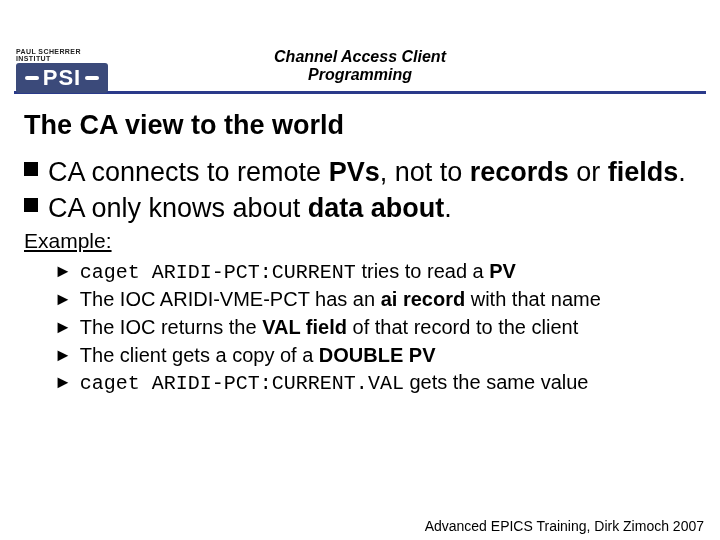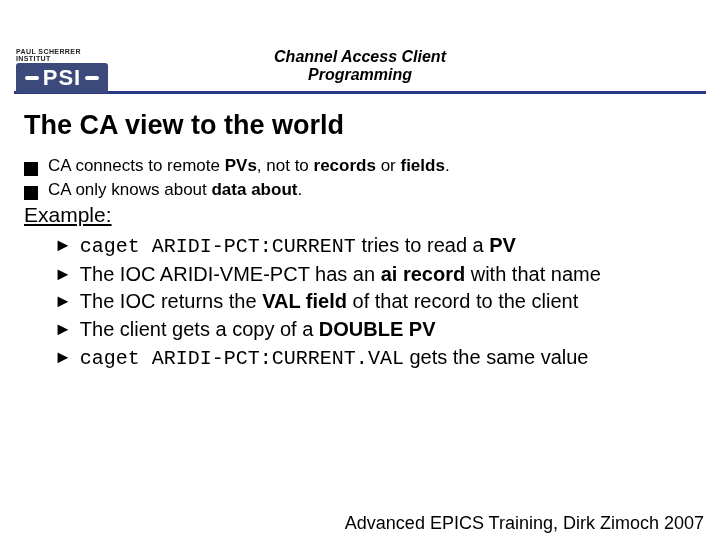--- a/index.html
+++ b/index.html
@@ -72,7 +72,7 @@
     margin-bottom: 14px;
   }
   .b1 {
-    font-size: 17px;
+    font-size: 27px;
     line-height: 1.28;
     display: flex;
     margin-bottom: 2px;

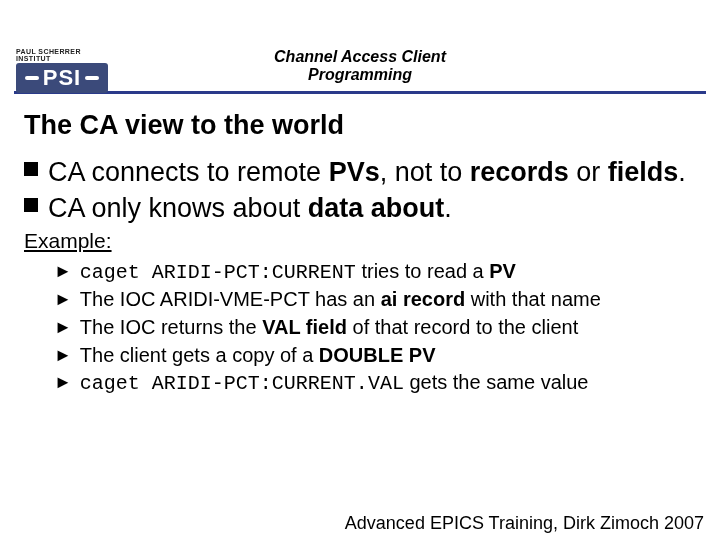--- a/index.html
+++ b/index.html
@@ -114,7 +114,7 @@
     position: absolute;
     right: 16px;
     bottom: 6px;
-    font-size: 18px;
+    font-size: 14px;
     color: #000;
   }
 </style>

